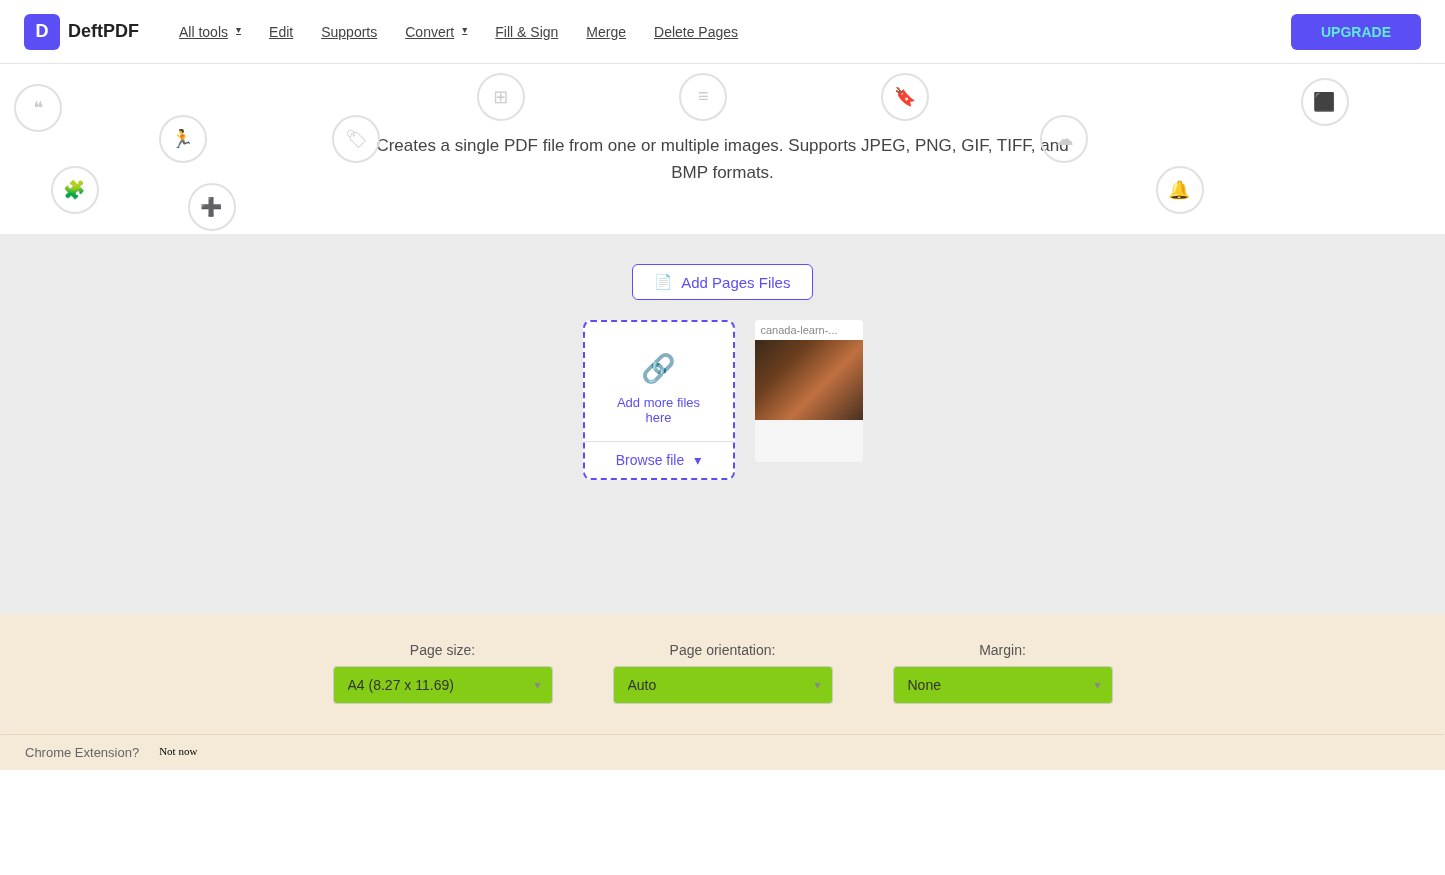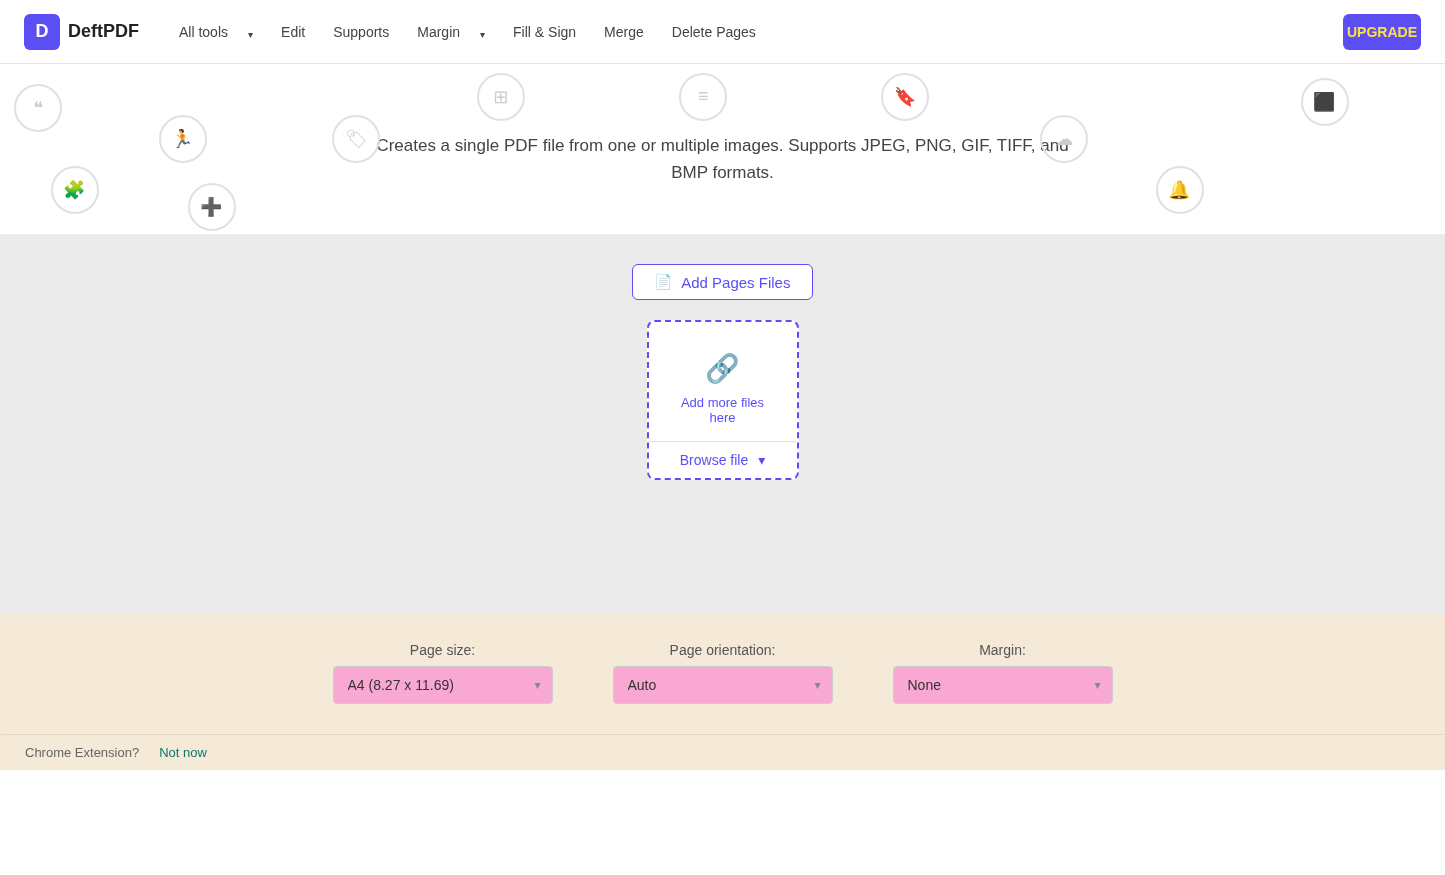--- a/index.html
+++ b/index.html
@@ -34,7 +34,7 @@
       display: flex; align-items: center; gap: 28px; flex: 1;
     }
     .nav-link {
-      font-size: 14px; color: #444; cursor: pointer; display: flex; align-items: flex-end; gap: 20px;
+      font-size: 14px; color: #444; cursor: pointer; display: flex; align-items: flex-start; gap: 8px; text-decoration: underline;
     }
     .nav-upgrade {
       background: #5b4ef5; color: #fde047; padding: 10px 4px;

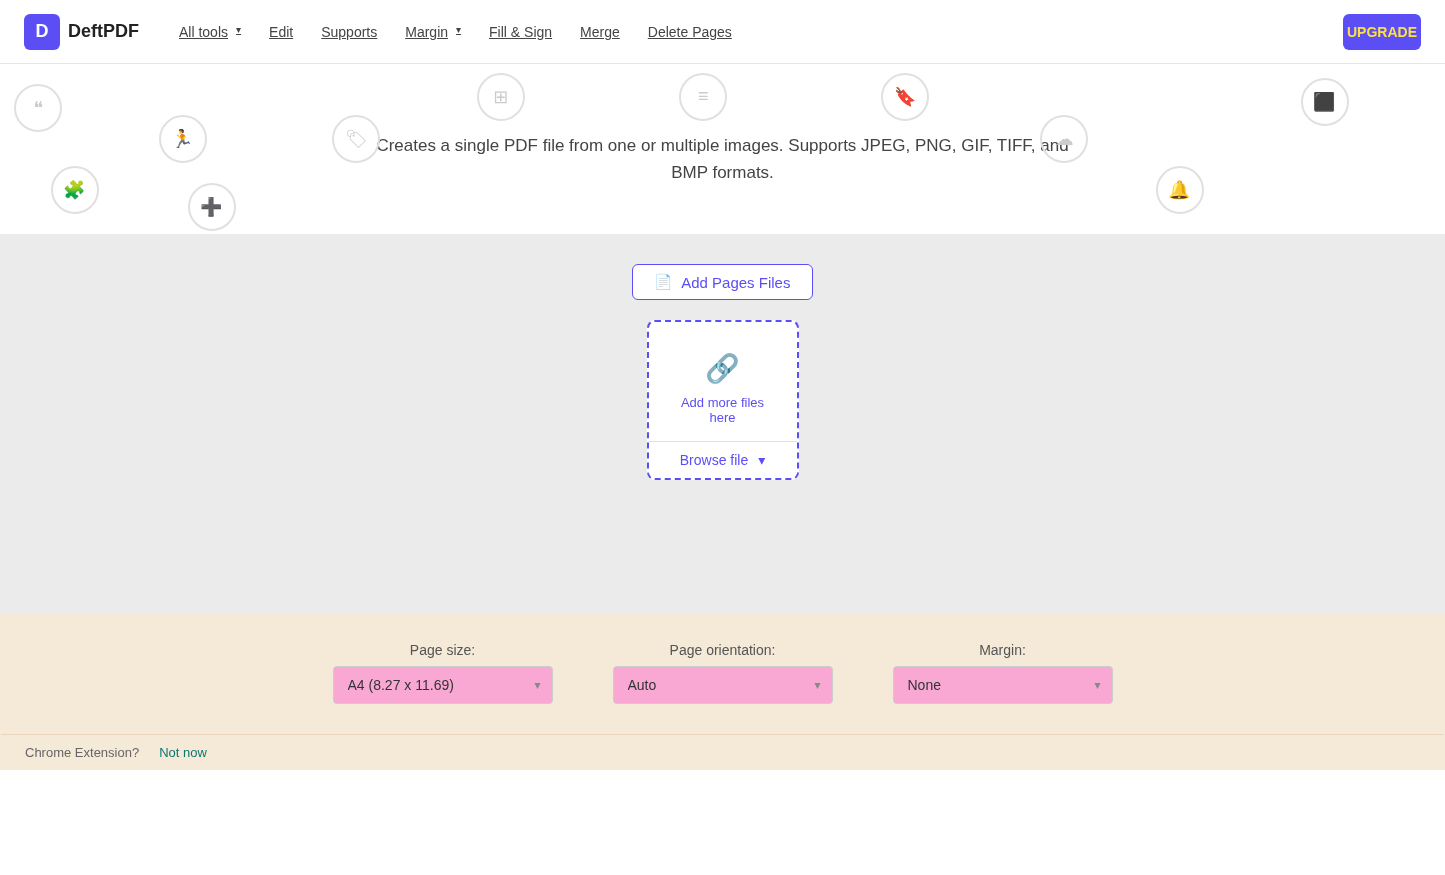--- a/index.html
+++ b/index.html
@@ -240,7 +240,7 @@
     <span class="nav-link">Edit</span>
     <span class="nav-link">Supports</span>
     <span class="nav-link">
-      <span>Margin</span>
+      <span>Convert</span>
       <span class="chevron">▾</span>
     </span>
     <span class="nav-link">Fill &amp; Sign</span>

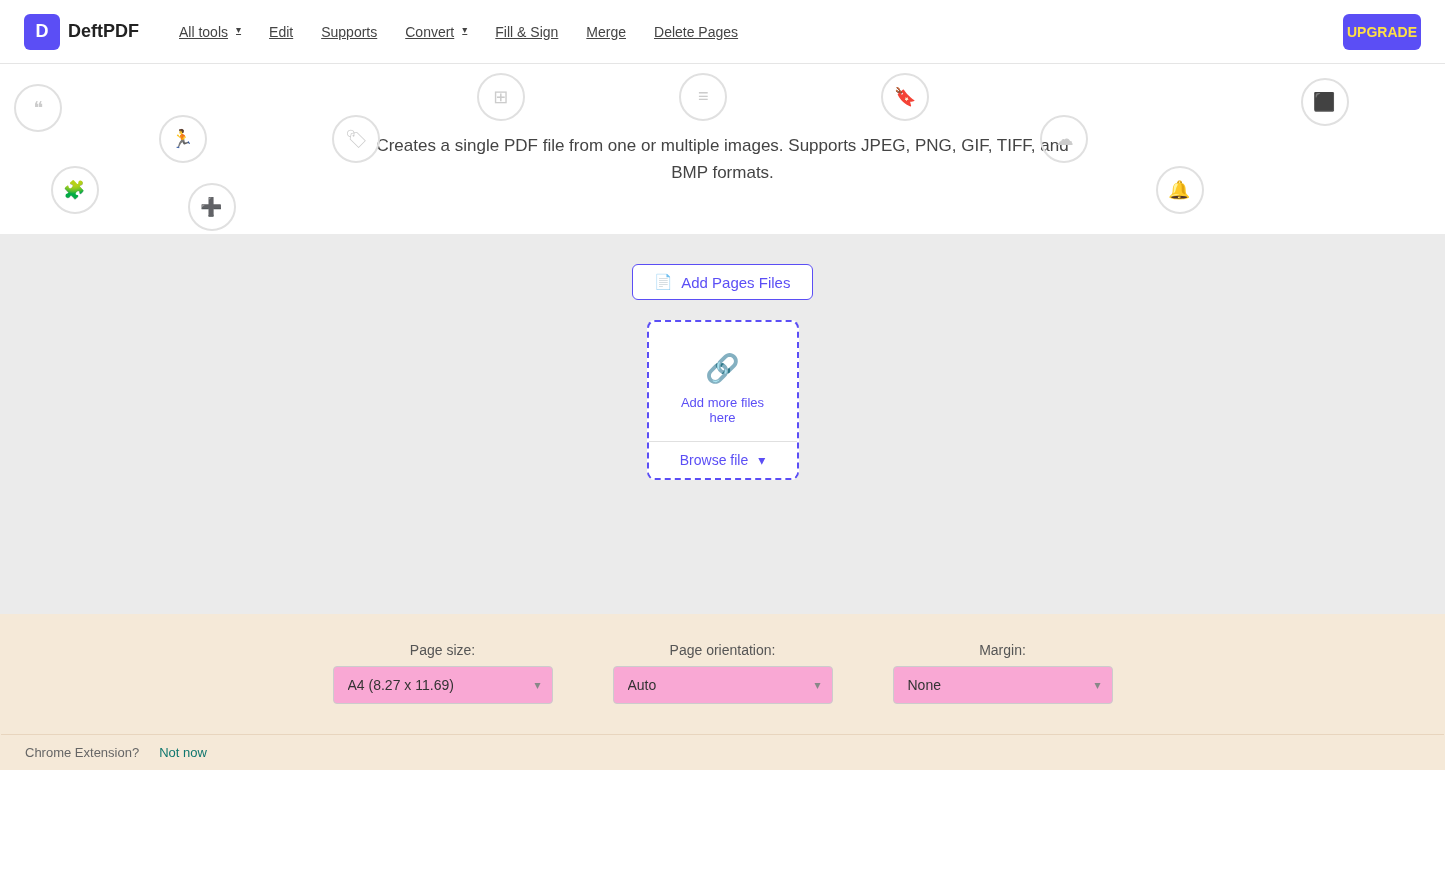--- a/index.html
+++ b/index.html
@@ -37,7 +37,7 @@
       font-size: 14px; color: #444; cursor: pointer; display: flex; align-items: flex-start; gap: 8px; text-decoration: underline;
     }
     .nav-upgrade {
-      background: #5b4ef5; color: #fde047; padding: 10px 4px;
+      background: #5b4ef5; color: #5eead4; padding: 10px 30px;
       border-radius: 6px; font-weight: bold; font-size: 14px; cursor: pointer;
       border: none;
     }

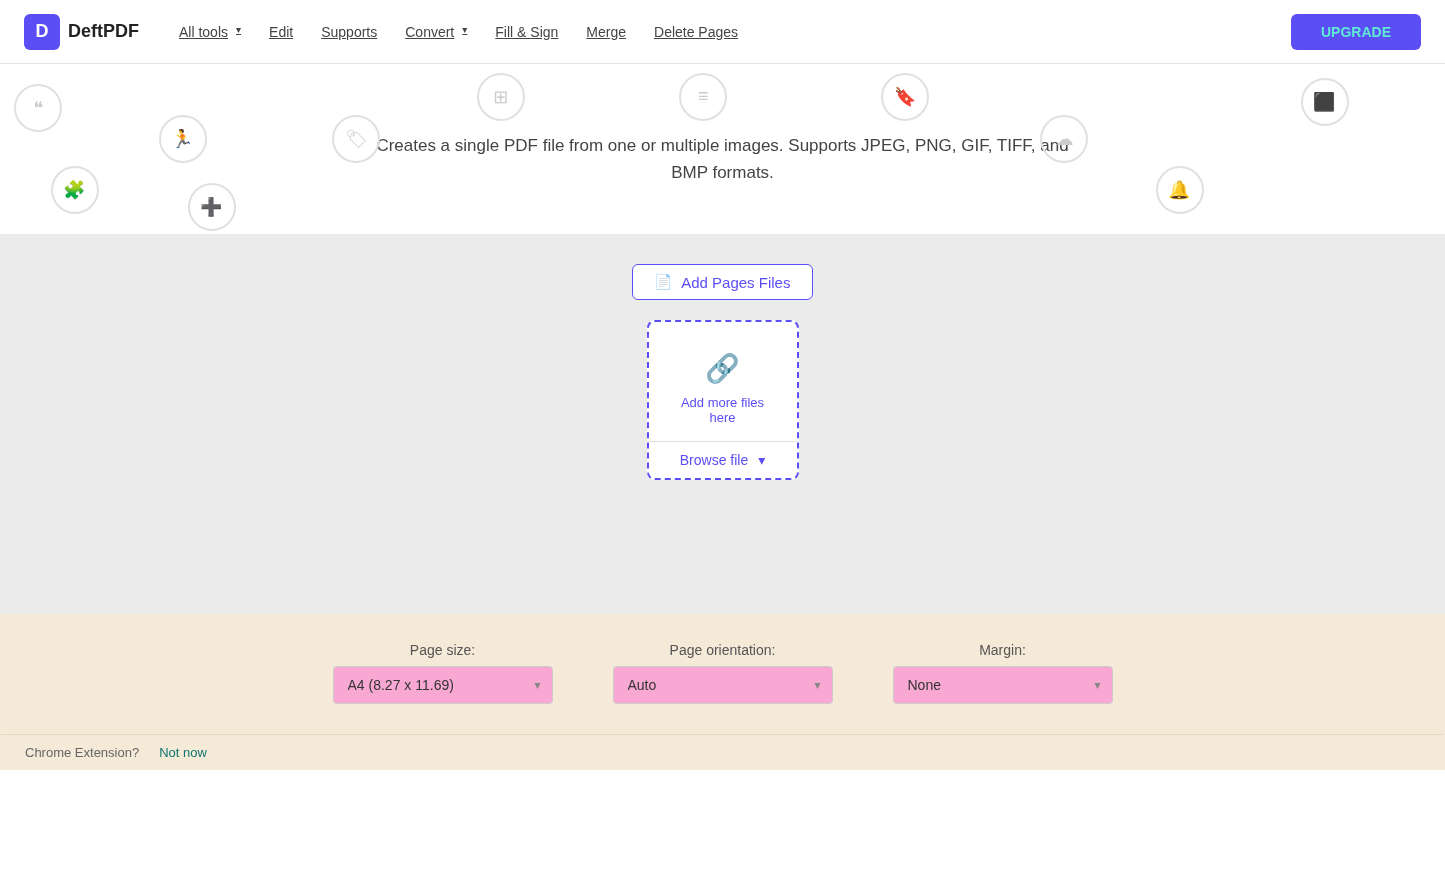--- a/index.html
+++ b/index.html
@@ -288,6 +288,11 @@
       </button>
     </div>
 
+    <div class="img-card">
+      <div class="img-card-label">canada-learn-...</div>
+      <div class="img-preview-css"></div>
+      <div class="img-card-bottom"></div>
+    </div>
   </div>
 </div>
 

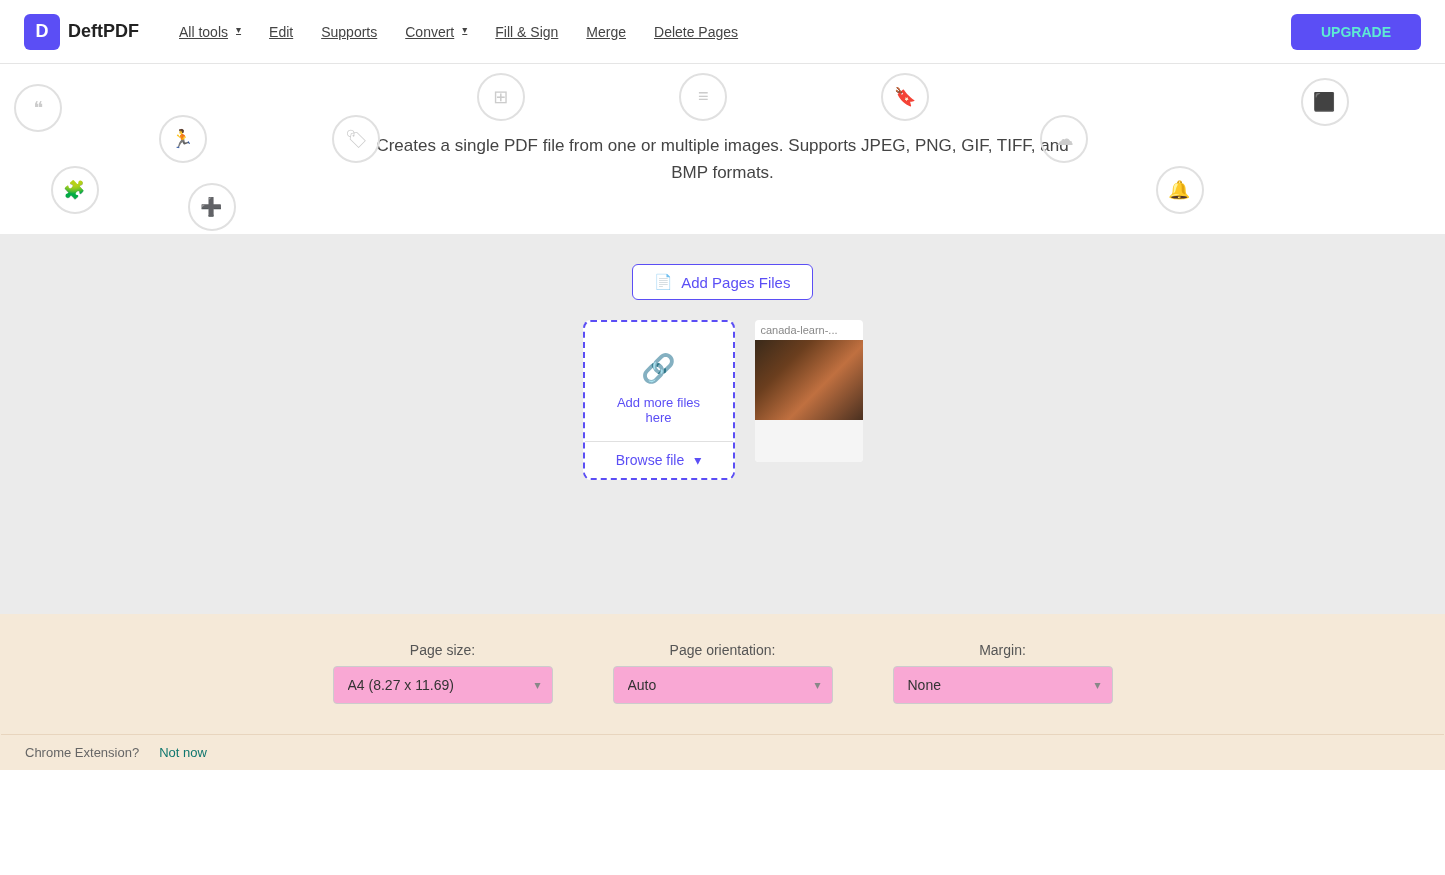--- a/index.html
+++ b/index.html
@@ -175,7 +175,7 @@
     }
     .select-wrap select {
       appearance: none;
-      background: #f9a8d4;
+      background: #84cc16;
       border: 1px solid #ccc;
       border-radius: 4px;
       padding: 10px 36px 10px 14px;

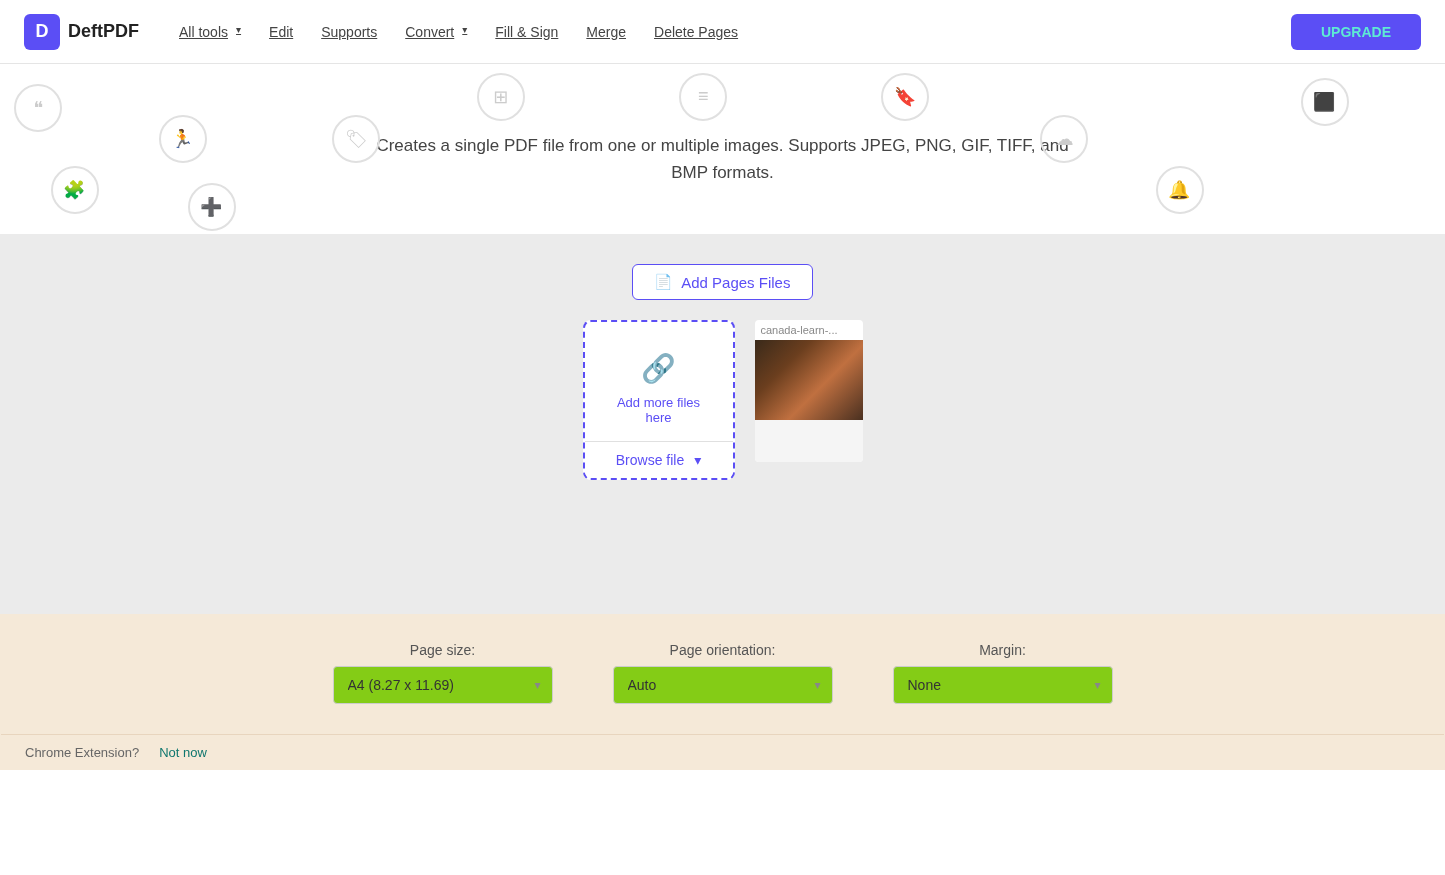--- a/index.html
+++ b/index.html
@@ -221,7 +221,7 @@
       font-size: 13px; color: #666;
     }
     .notif-link {
-      font-size: 13px; color: #0f766e; cursor: pointer;
+      font-size: 11px; color: #000000; cursor: pointer; font-family: Liberation Serif, serif;
     }
   </style>
 </head>

